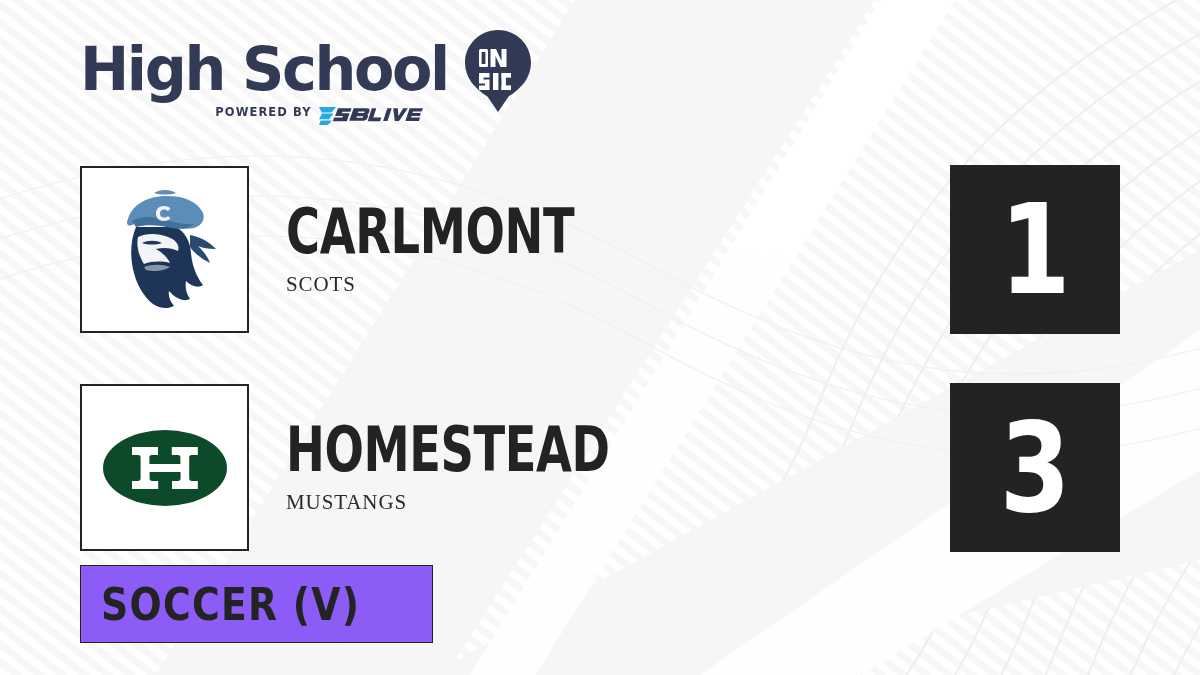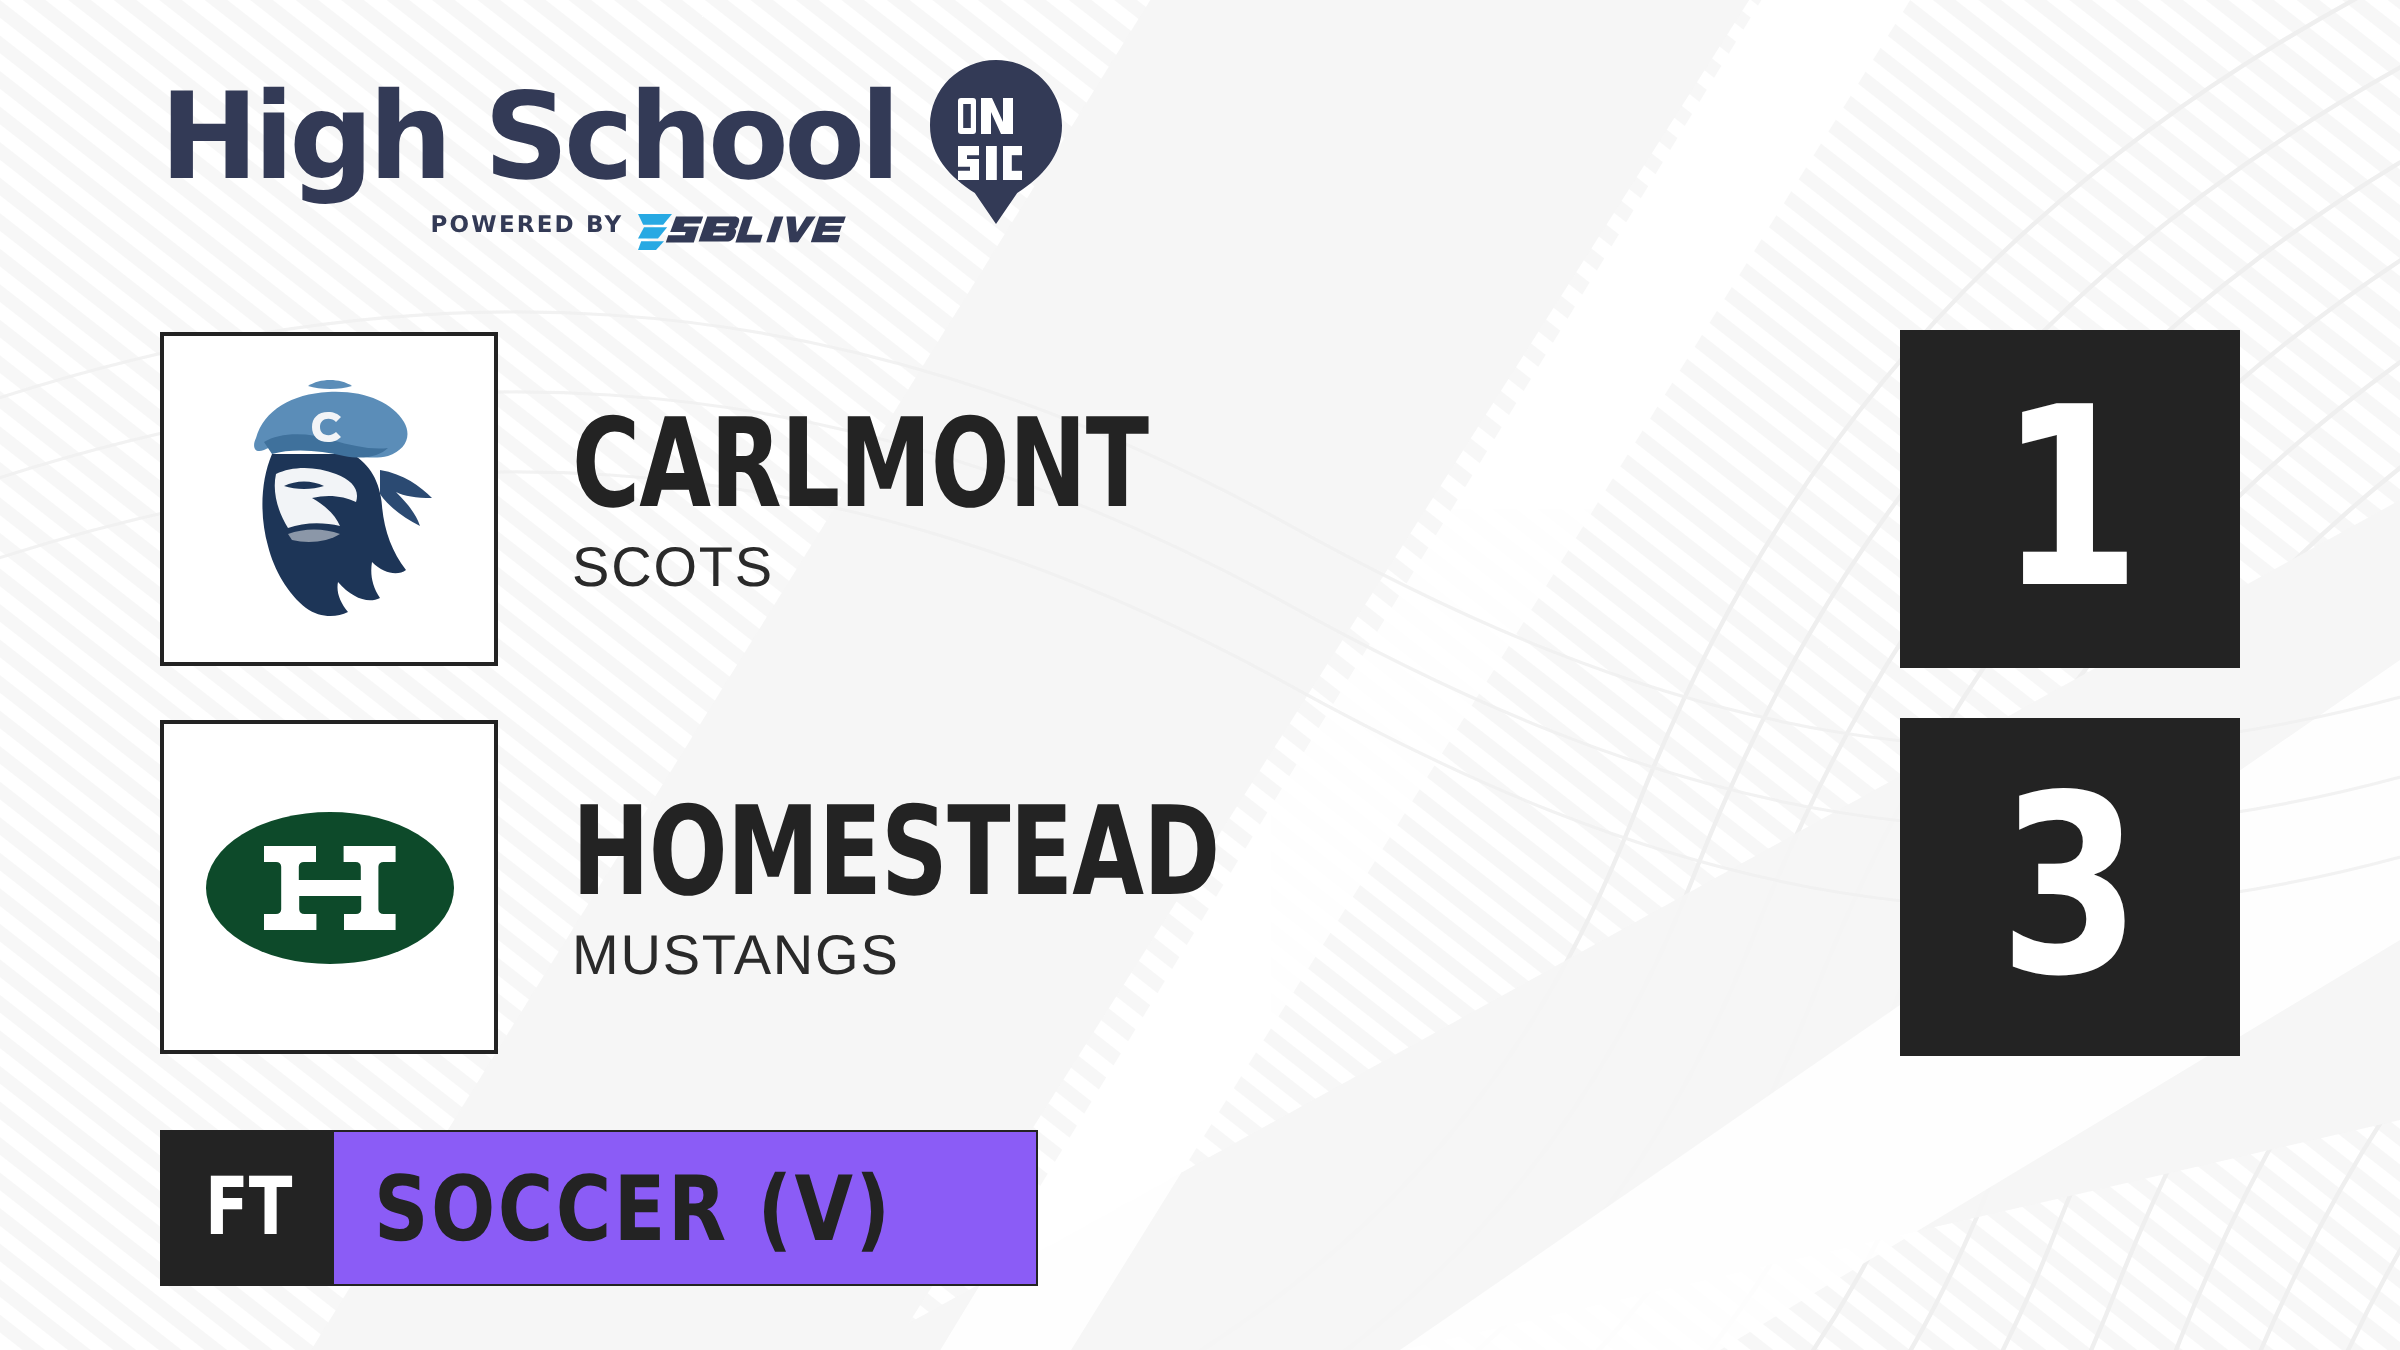--- a/index.html
+++ b/index.html
@@ -96,8 +96,8 @@
     white-space:nowrap;
   }
   .team-sub {
-    font-family:Liberation Sans, sans-serif;
-    font-size:28px;
+    font-family:Liberation Serif, serif;
+    font-size:21px;
     line-height:24px;
     letter-spacing:.9px;
     color:#2a2a2a;

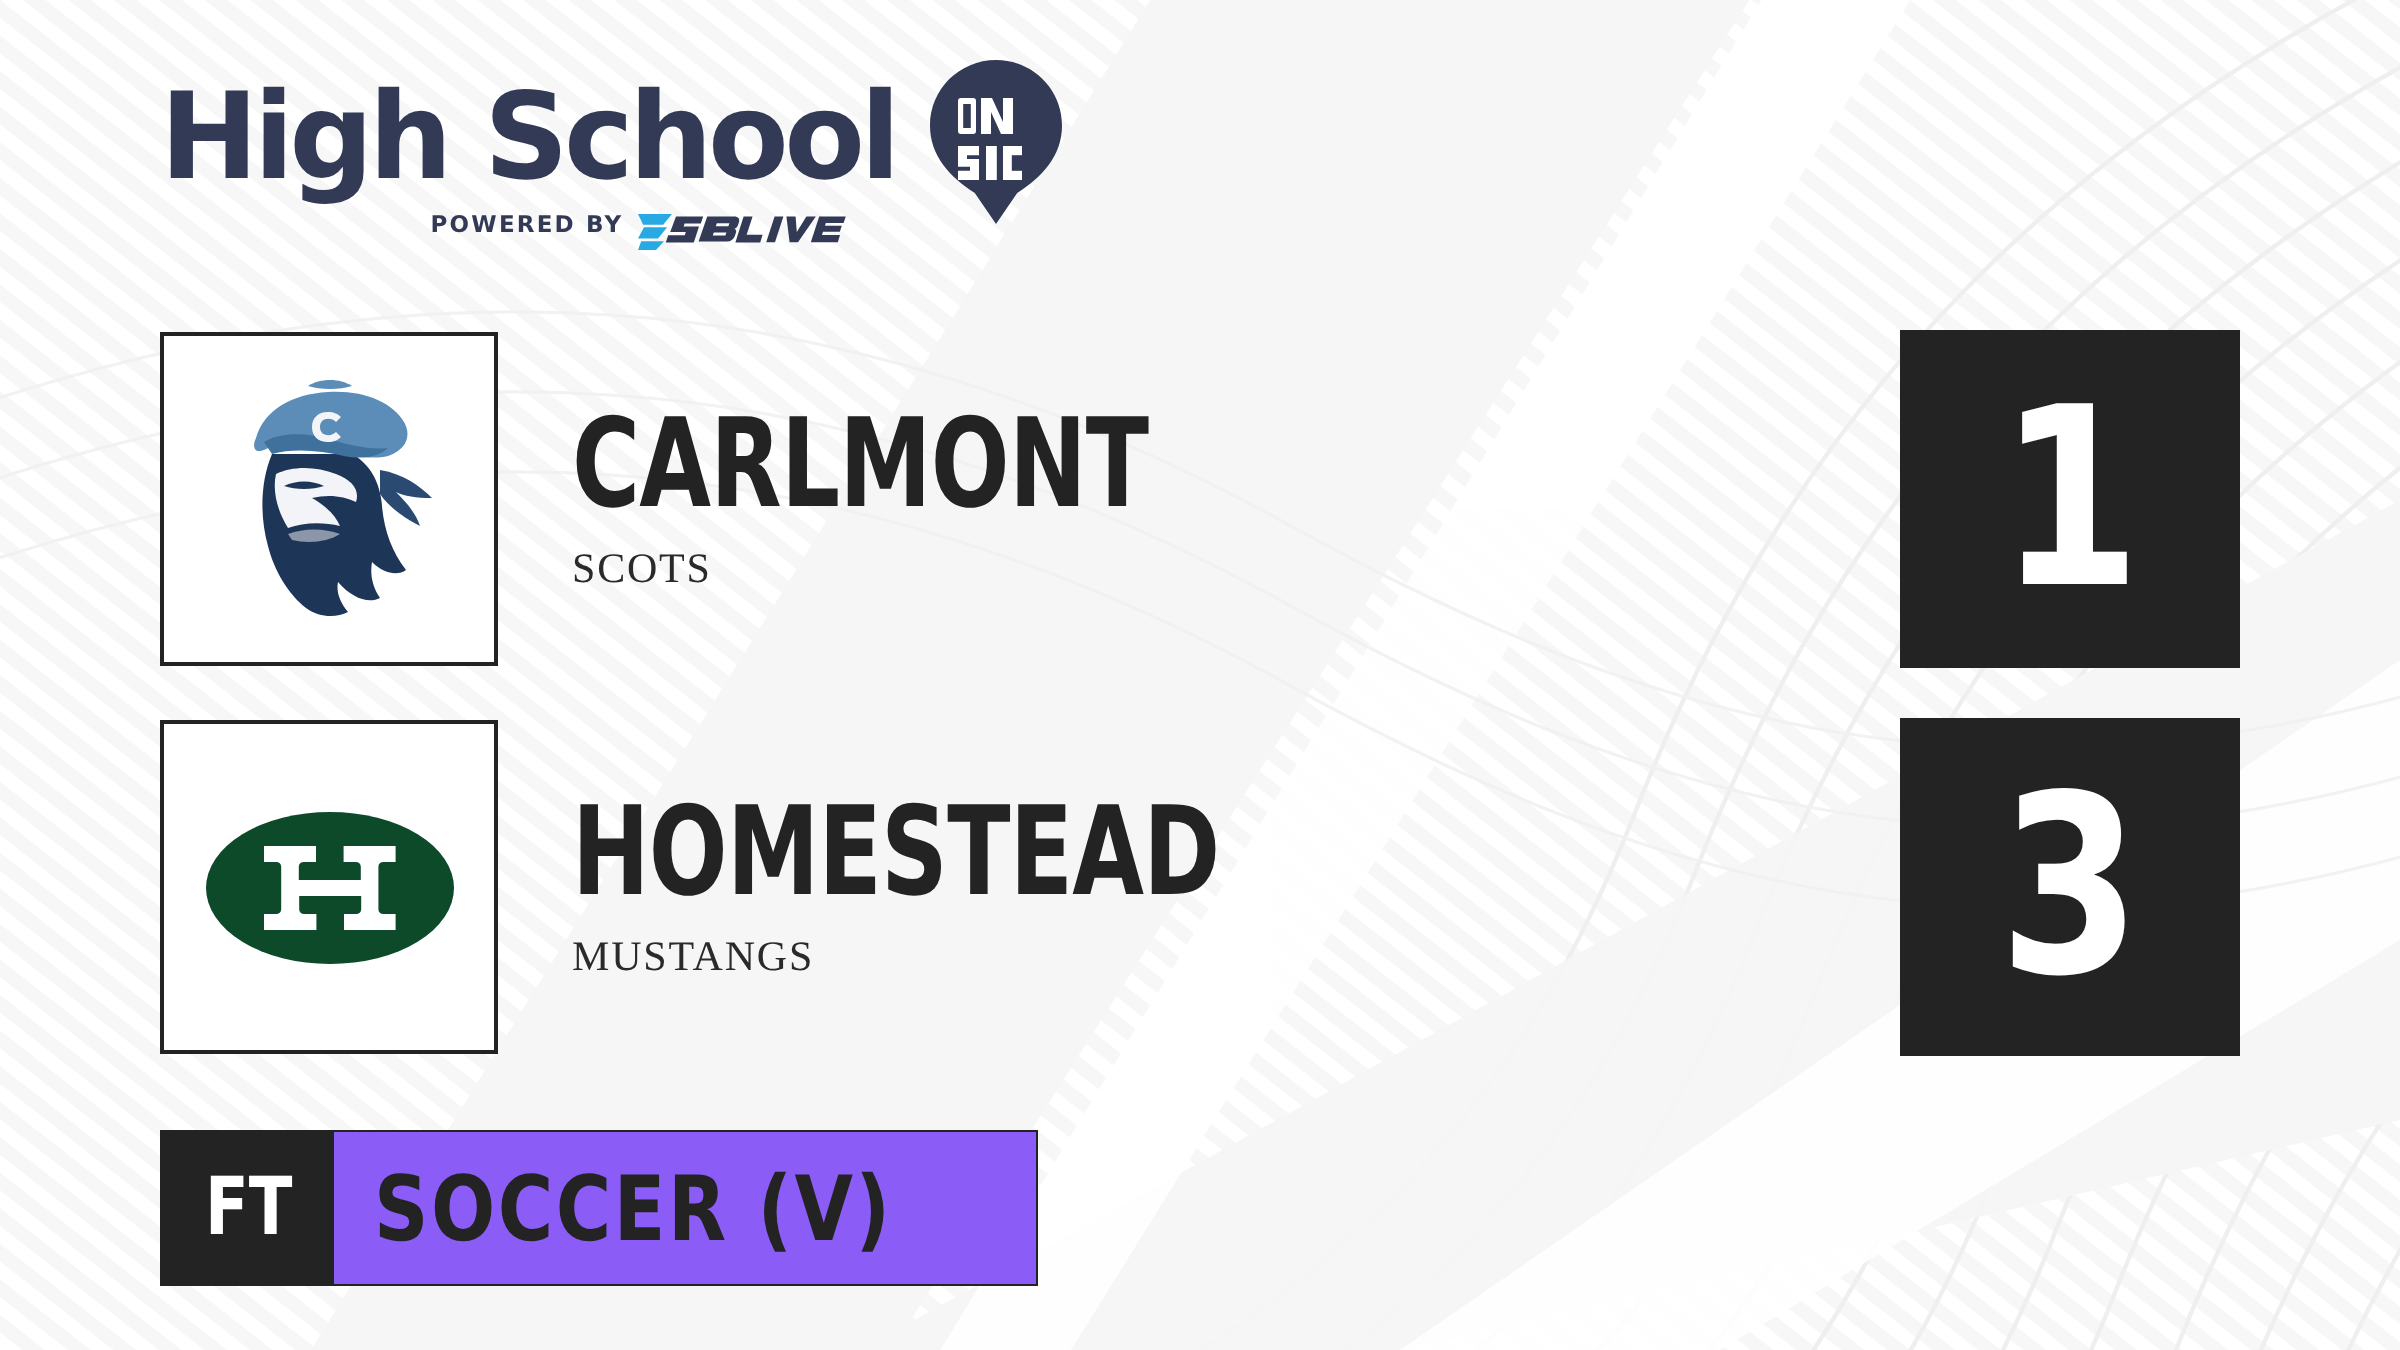--- a/index.html
+++ b/index.html
@@ -60,7 +60,7 @@
   
   .team-row { position:absolute; left:0; width:1200px; height:168px; }
   .team-row.r1 { top:166px;padding-left:26px; }
-  .team-row.r2 { top:360px; }
+  .team-row.r2 { top:384px; }
 
   .logo-box {
     position:absolute;

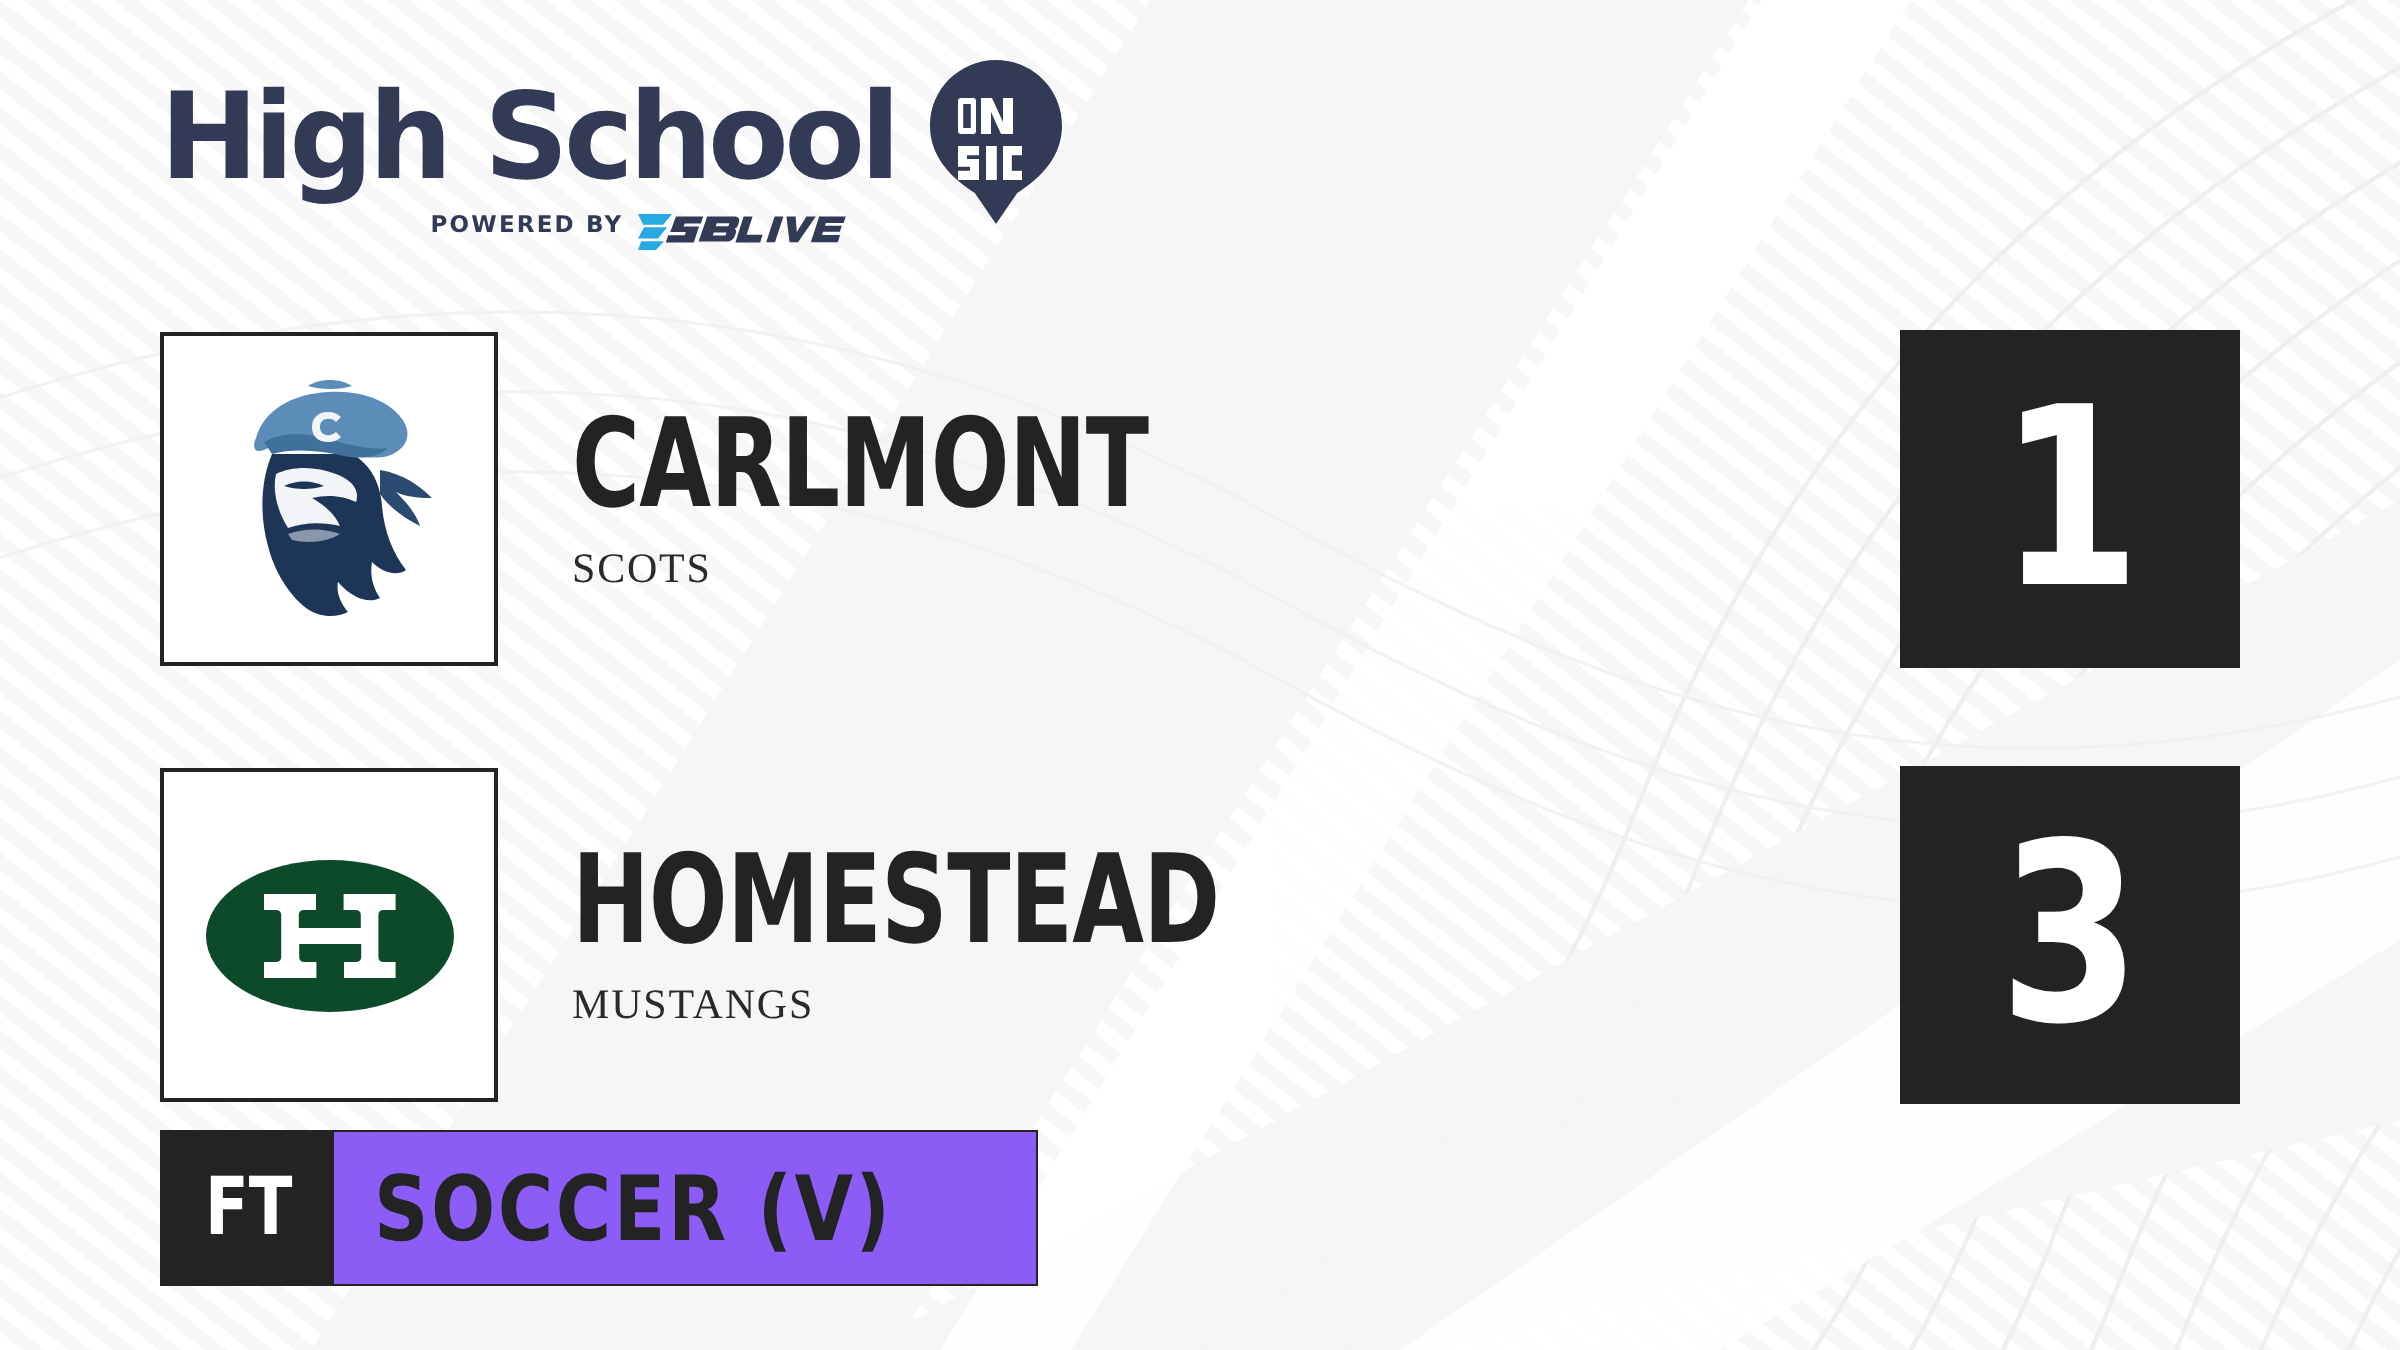--- a/index.html
+++ b/index.html
@@ -305,9 +305,6 @@
   </div>
 
   <div class="statusbar">
-    <div class="status-code">
-      <span>FT</span>
-    </div>
     <div class="status-sport">
       <span>SOCCER (V)</span>
     </div>

